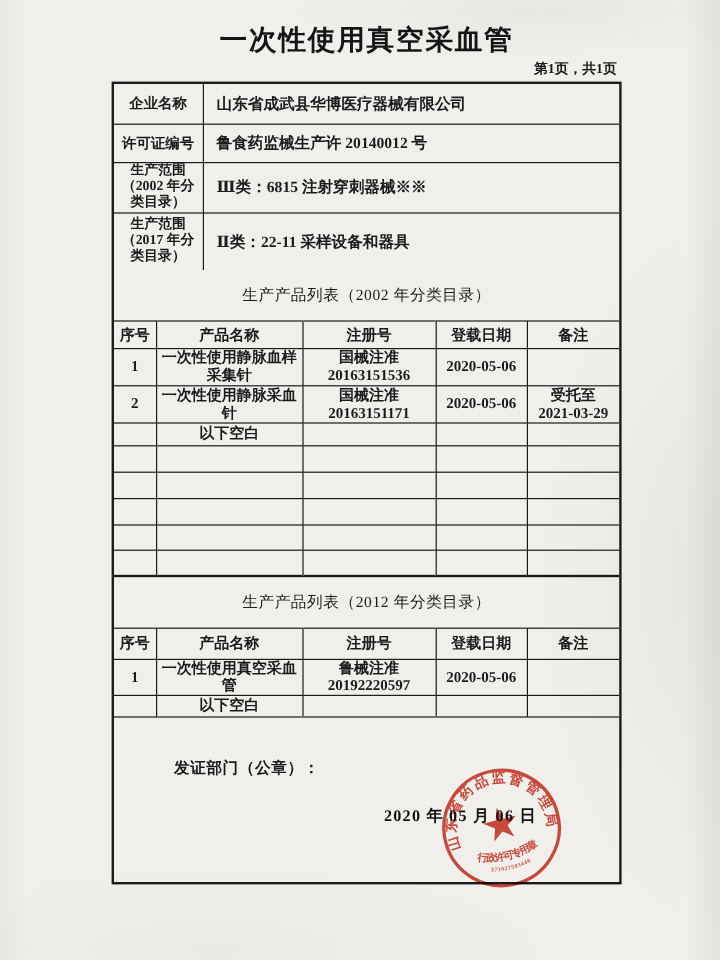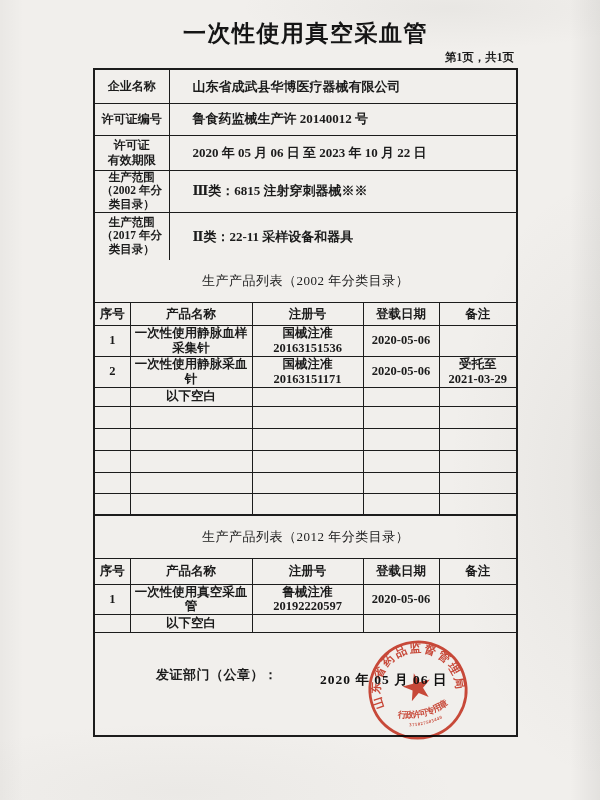--- a/index.html
+++ b/index.html
@@ -46,7 +46,7 @@
   table tr:first-child>*{border-top:none;}
   table tr:last-child>*{border-bottom:none;}
   .info-table td.lbl{text-align:center;font-size:12px;}
-  .info-table td.val{text-align:left;padding-left:23px;font-size:13px;}
+  .info-table td.val{text-align:left;padding-left:11px;font-size:13px;}
   .pre{white-space:pre-line;}
   .section-title{
     height:42px;display:flex;align-items:center;justify-content:center;

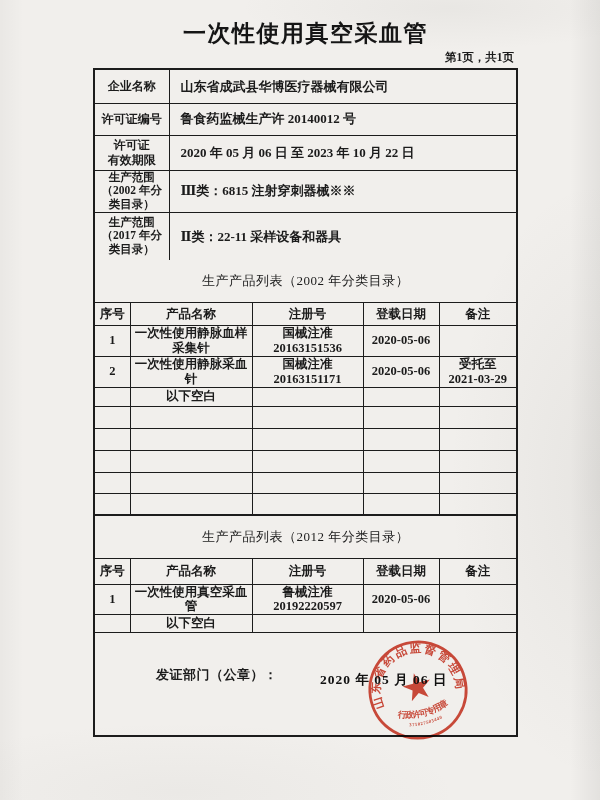--- a/index.html
+++ b/index.html
@@ -101,11 +101,6 @@
       <tr style="height:32px">
         <td class="lbl pre">许可证编号</td>
         <td class="val">鲁食药监械生产许 20140012 号</td>
-      </tr>
-      <tr style="height:35px">
-        <td class="lbl pre">许可证
-有效期限</td>
-        <td class="val">2020 年 05 月 06 日  至 2023 年 10 月 22 日</td>
       </tr>
       <tr style="height:42px">
         <td class="lbl pre" style="font-size:11.5px">生产范围

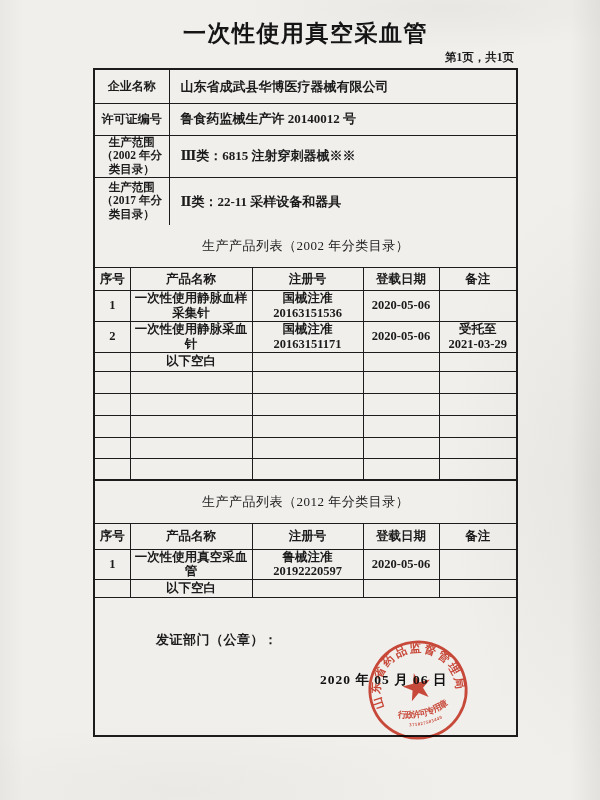--- a/index.html
+++ b/index.html
@@ -62,7 +62,7 @@
     position:relative;height:112px;
   }
   .issuer-label{
-    position:absolute;left:61px;top:33px;
+    position:absolute;left:50px;top:33px;
     font-size:13px;font-weight:bold;letter-spacing:0.5px;
   }
   .issue-date{

